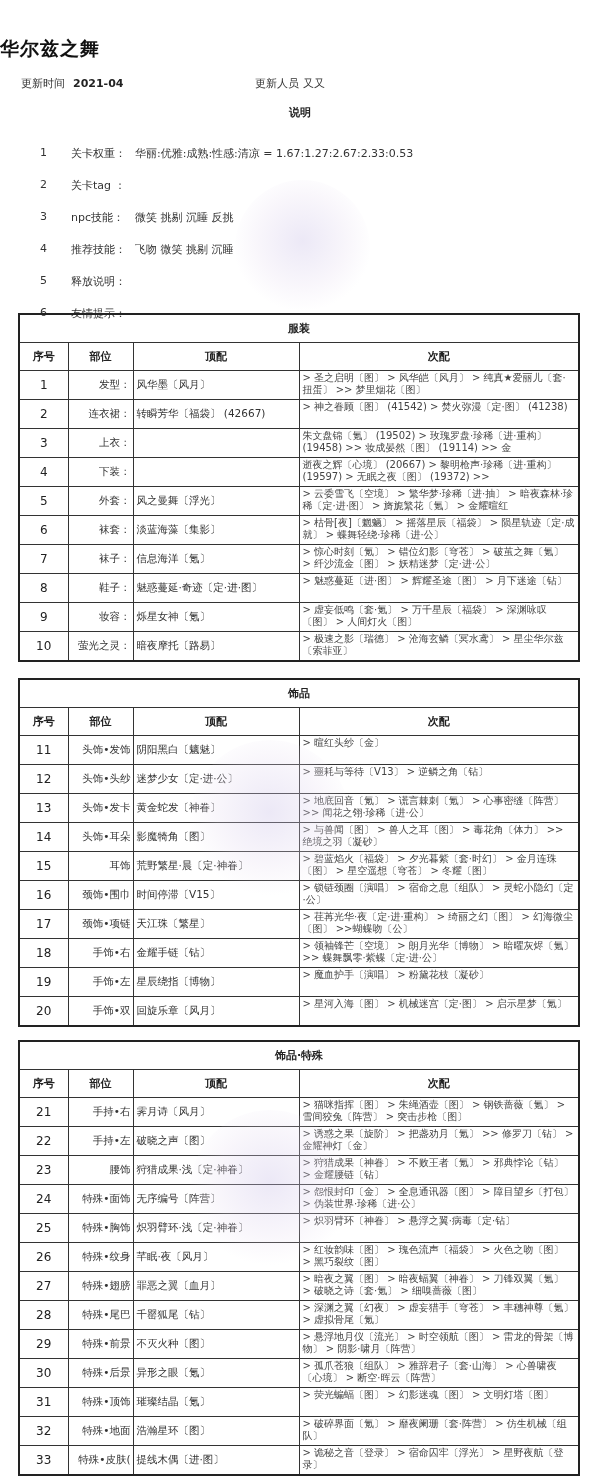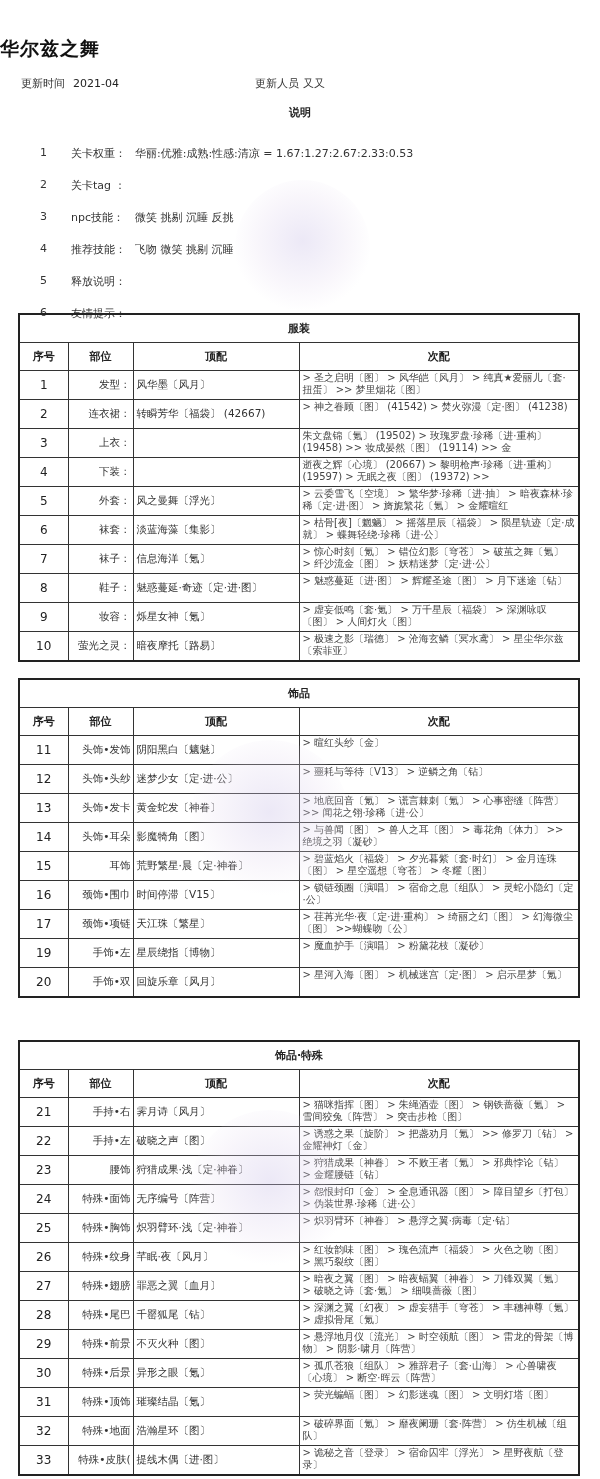--- a/index.html
+++ b/index.html
@@ -12,7 +12,7 @@
     font-size: 19px; font-weight: bold; color: #111; letter-spacing: 1px;
   }
   .meta-left { position: absolute; left: 21px; top: 76px; font-size: 11px; color: #333; }
-  .meta-left .v { font-weight: normal; margin-left: 8px; color: #222; margin-top: 41px; }
+  .meta-left .v { font-weight: bold; margin-left: 8px; color: #222; margin-top: 41px; }
   .meta-right { position: absolute; left: 255px; top: 76px; font-size: 11px; color: #333; }
   .meta-right .v { margin-left: 4px; }
   .notes-title { position: absolute; left: 0; top: 105px; width: 600px; text-align: center; font-size: 11px; font-weight: bold; color: #222; }

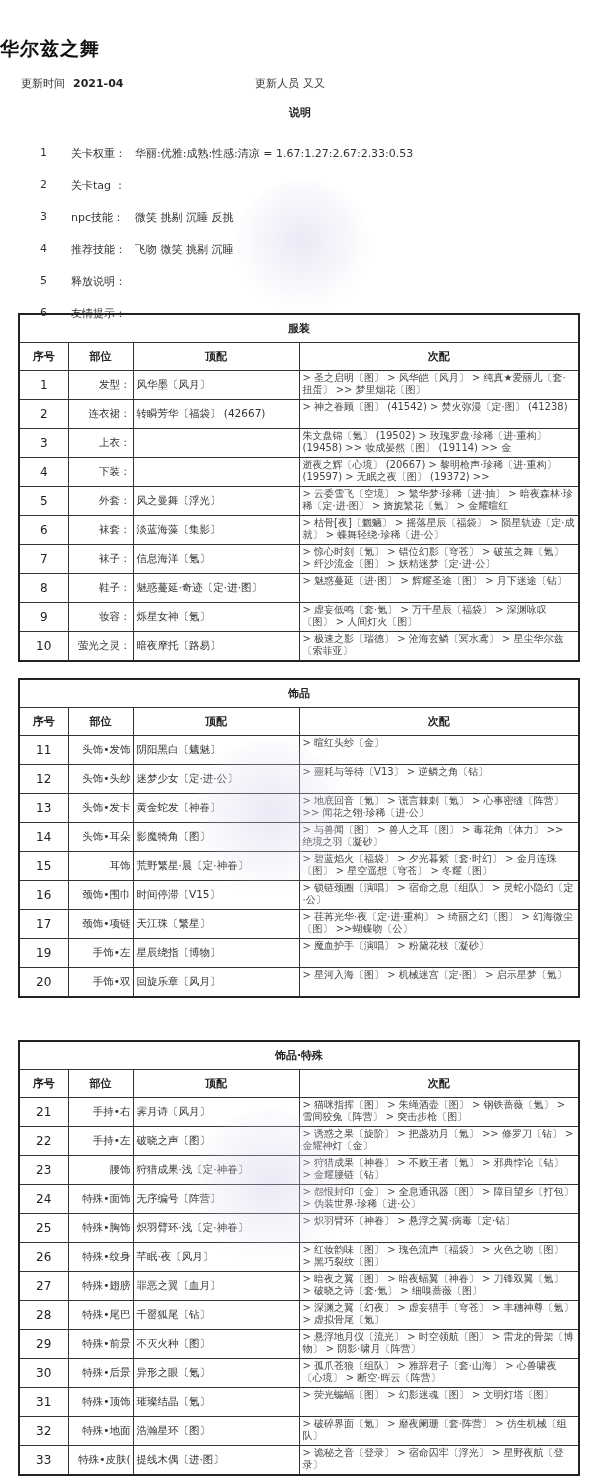--- a/index.html
+++ b/index.html
@@ -243,6 +243,12 @@
         <td class="sub">&gt; 荏苒光华·夜〔定·进·重构〕 &gt; 绮丽之幻〔图〕 &gt; 幻海微尘〔图〕 &gt;&gt;蝴蝶吻〔公〕</td>
       </tr>
       <tr class="r">
+        <td class="no">18</td>
+        <td class="part">手饰•右</td>
+        <td class="top">金耀手链〔钻〕</td>
+        <td class="sub">&gt; 领袖锋芒〔空境〕 &gt; 朗月光华〔博物〕 &gt; 暗曜灰烬〔氪〕 &gt;&gt; 蝶舞飘零·紫蝶〔定·进·公〕</td>
+      </tr>
+      <tr class="r">
         <td class="no">19</td>
         <td class="part">手饰•左</td>
         <td class="top">星辰绕指〔博物〕</td>

